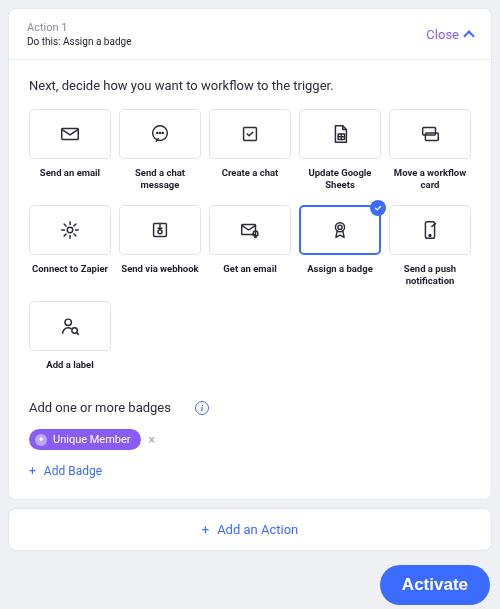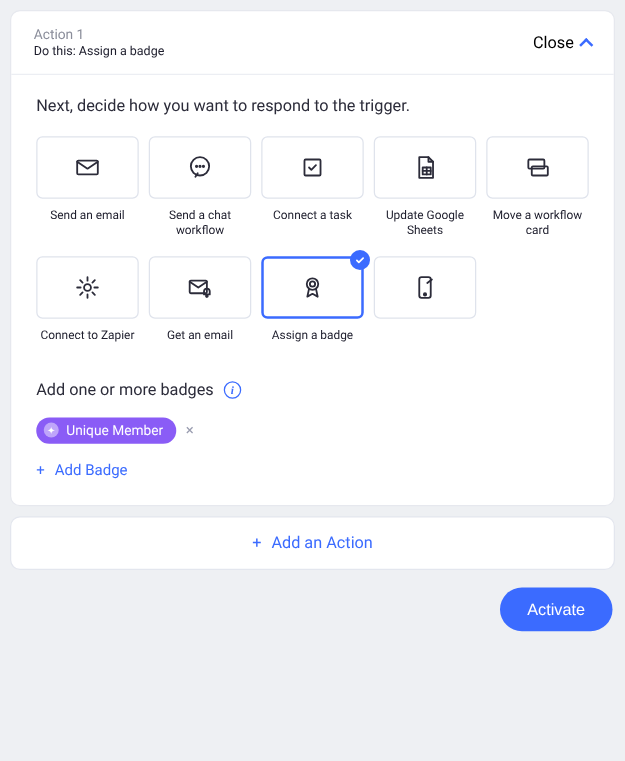--- a/index.html
+++ b/index.html
@@ -36,7 +36,7 @@
     margin-top: 2px;
   }
   .close-toggle {
-    color: #000000;
+    color: #8b5cf6;
     font-size: 13px;
     cursor: pointer;
     display: flex;

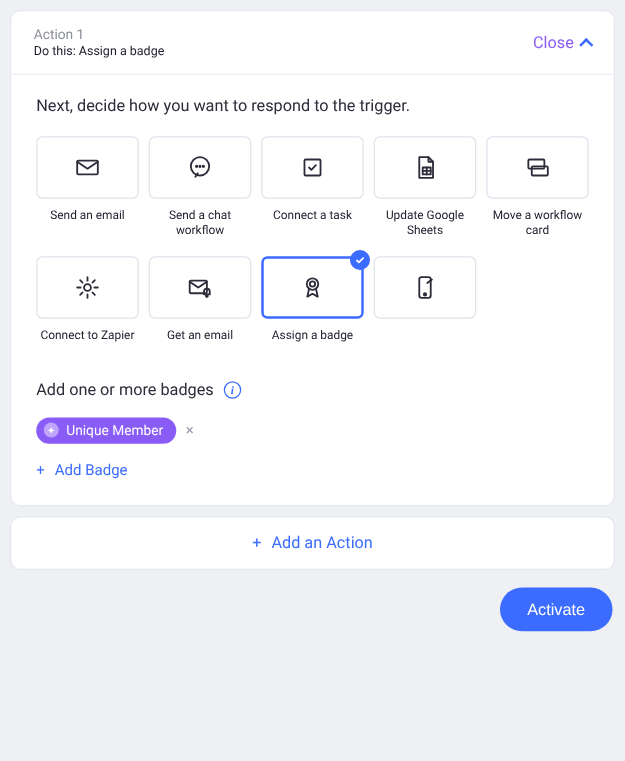--- a/index.html
+++ b/index.html
@@ -226,7 +226,7 @@
   </div>
 
   <div class="card-body">
-    <div class="prompt">Next, decide how you want to respond to the trigger.</div>
+    <div class="prompt">Next, decide how you want to workflow to the trigger.</div>
 
     <div class="grid">
 

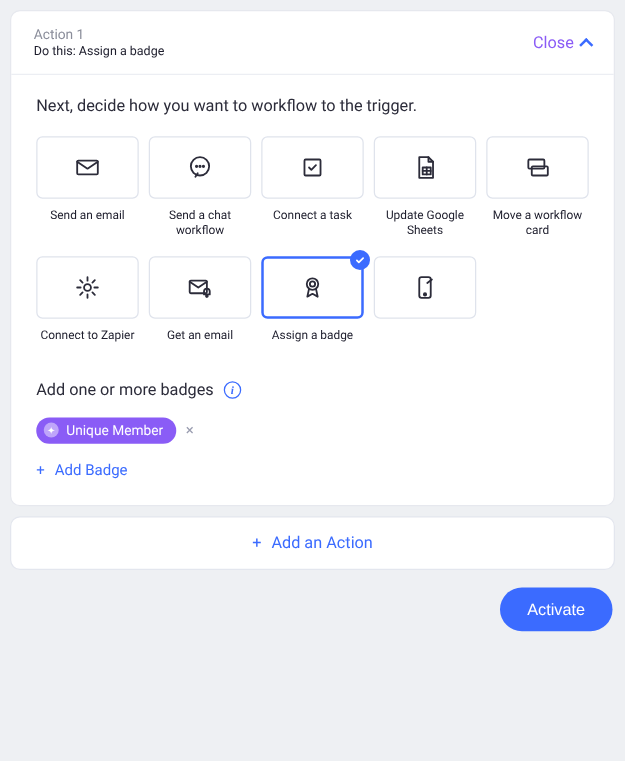--- a/index.html
+++ b/index.html
@@ -82,7 +82,7 @@
   .opt .label {
     margin-top: 8px;
     font-size: 9.5px;
-    font-weight: 400;
+    font-weight: 700;
     text-align: center;
     color: #1d1d2c;
     line-height: 1.25;

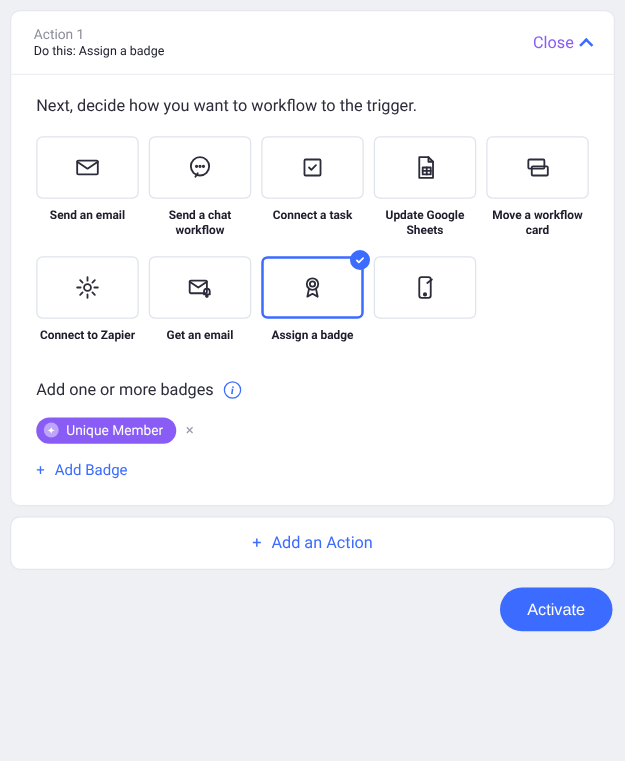--- a/index.html
+++ b/index.html
@@ -250,7 +250,7 @@
               <circle cx="15" cy="11" r="0.6" fill="#2c2c3a"></circle>
             </svg>
         </div>
-        <div class="label">Send a chat workflow</div>
+        <div class="label">Send a chat message</div>
       </div>
 
       <div class="opt">

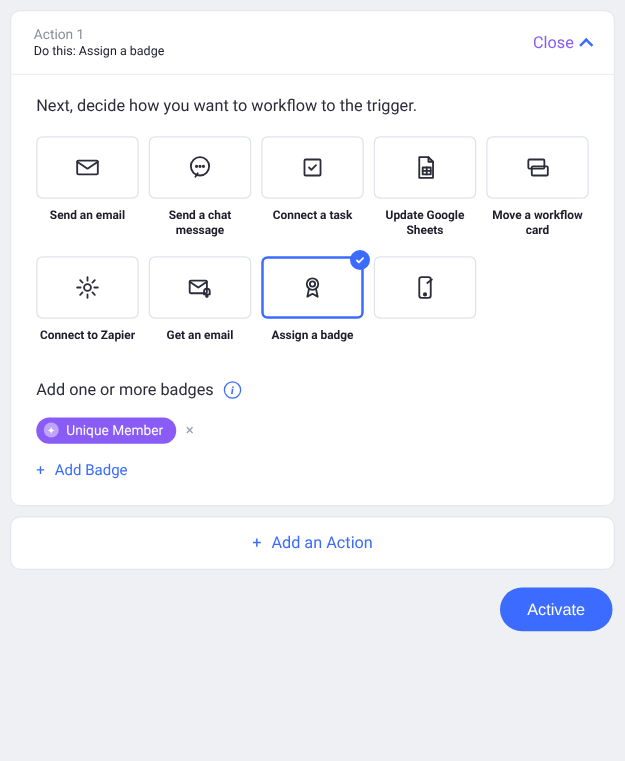--- a/index.html
+++ b/index.html
@@ -260,7 +260,7 @@
               <path d="M9 12l2 2 4-4"></path>
             </svg>
         </div>
-        <div class="label">Connect a task</div>
+        <div class="label">Create a chat</div>
       </div>
 
       <div class="opt">

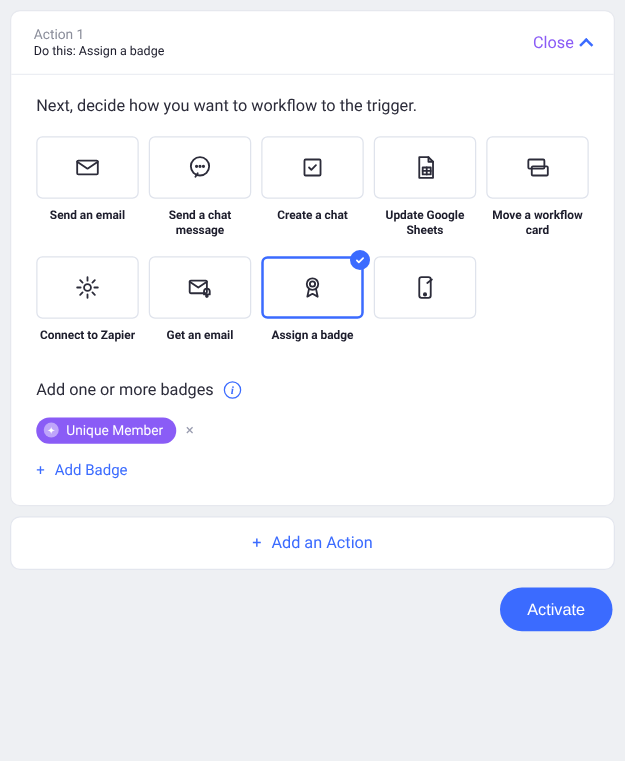--- a/index.html
+++ b/index.html
@@ -295,6 +295,16 @@
         <div class="label">Connect to Zapier</div>
       </div>
 
+      <div class="opt">
+        <div class="tile">
+          <svg class="icon" viewBox="0 0 24 24">
+              <rect x="5" y="5" width="14" height="14" rx="1"></rect>
+              <path d="M12 5v5M10 10h4"></path>
+              <circle cx="12" cy="14" r="2.2"></circle>
+            </svg>
+        </div>
+        <div class="label">Send via webhook</div>
+      </div>
 
       <div class="opt">
         <div class="tile">

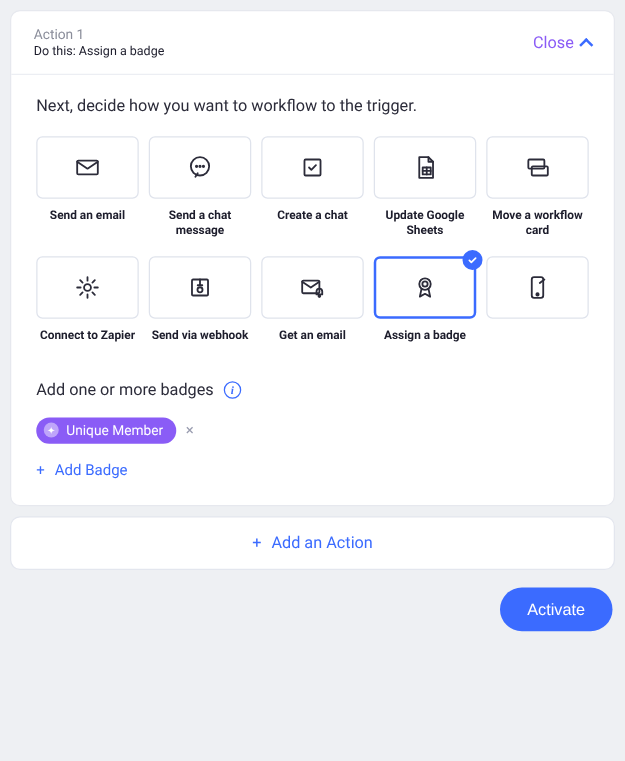--- a/index.html
+++ b/index.html
@@ -343,6 +343,7 @@
               <path d="M14 8l4-3"></path>
             </svg>
         </div>
+        <div class="label">Send a push notification</div>
       </div>
 
 

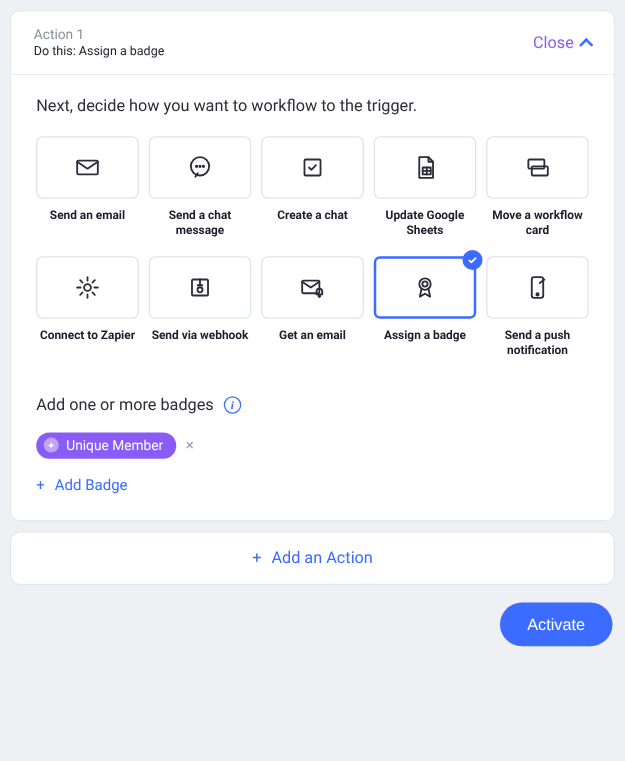--- a/index.html
+++ b/index.html
@@ -347,6 +347,17 @@
       </div>
 
 
+      <div class="opt">
+        <div class="tile">
+          <svg class="icon" viewBox="0 0 24 24">
+              <circle cx="10" cy="8" r="3.5"></circle>
+              <path d="M4 20c0-3.5 3-6 6-6 1.2 0 2.3.3 3.2.9"></path>
+              <circle cx="17" cy="17" r="3"></circle>
+              <path d="M19.2 19.2l2 2"></path>
+            </svg>
+        </div>
+        <div class="label">Add a label</div>
+      </div>
 
     </div>
 

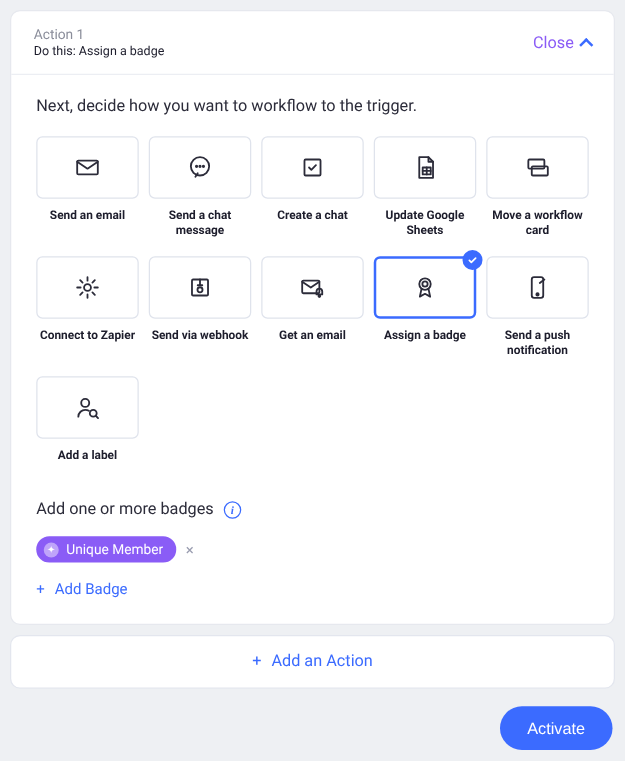--- a/index.html
+++ b/index.html
@@ -116,7 +116,7 @@
     margin-top: 30px;
     display: flex;
     align-items: center;
-    gap: 8px;
+    gap: 24px;
   }
   .info-icon {
     width: 14px;

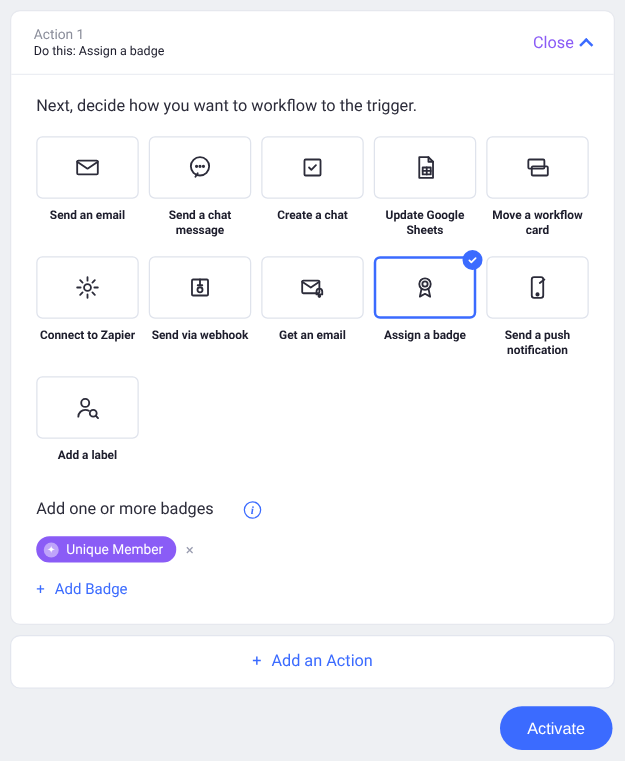--- a/index.html
+++ b/index.html
@@ -198,8 +198,8 @@
     border: none;
     border-radius: 22px;
     padding: 10px 22px;
-    font-size: 13px;
-    font-weight: 400;
+    font-size: 17px;
+    font-weight: 700;
     cursor: pointer;
   }
   .chev {

